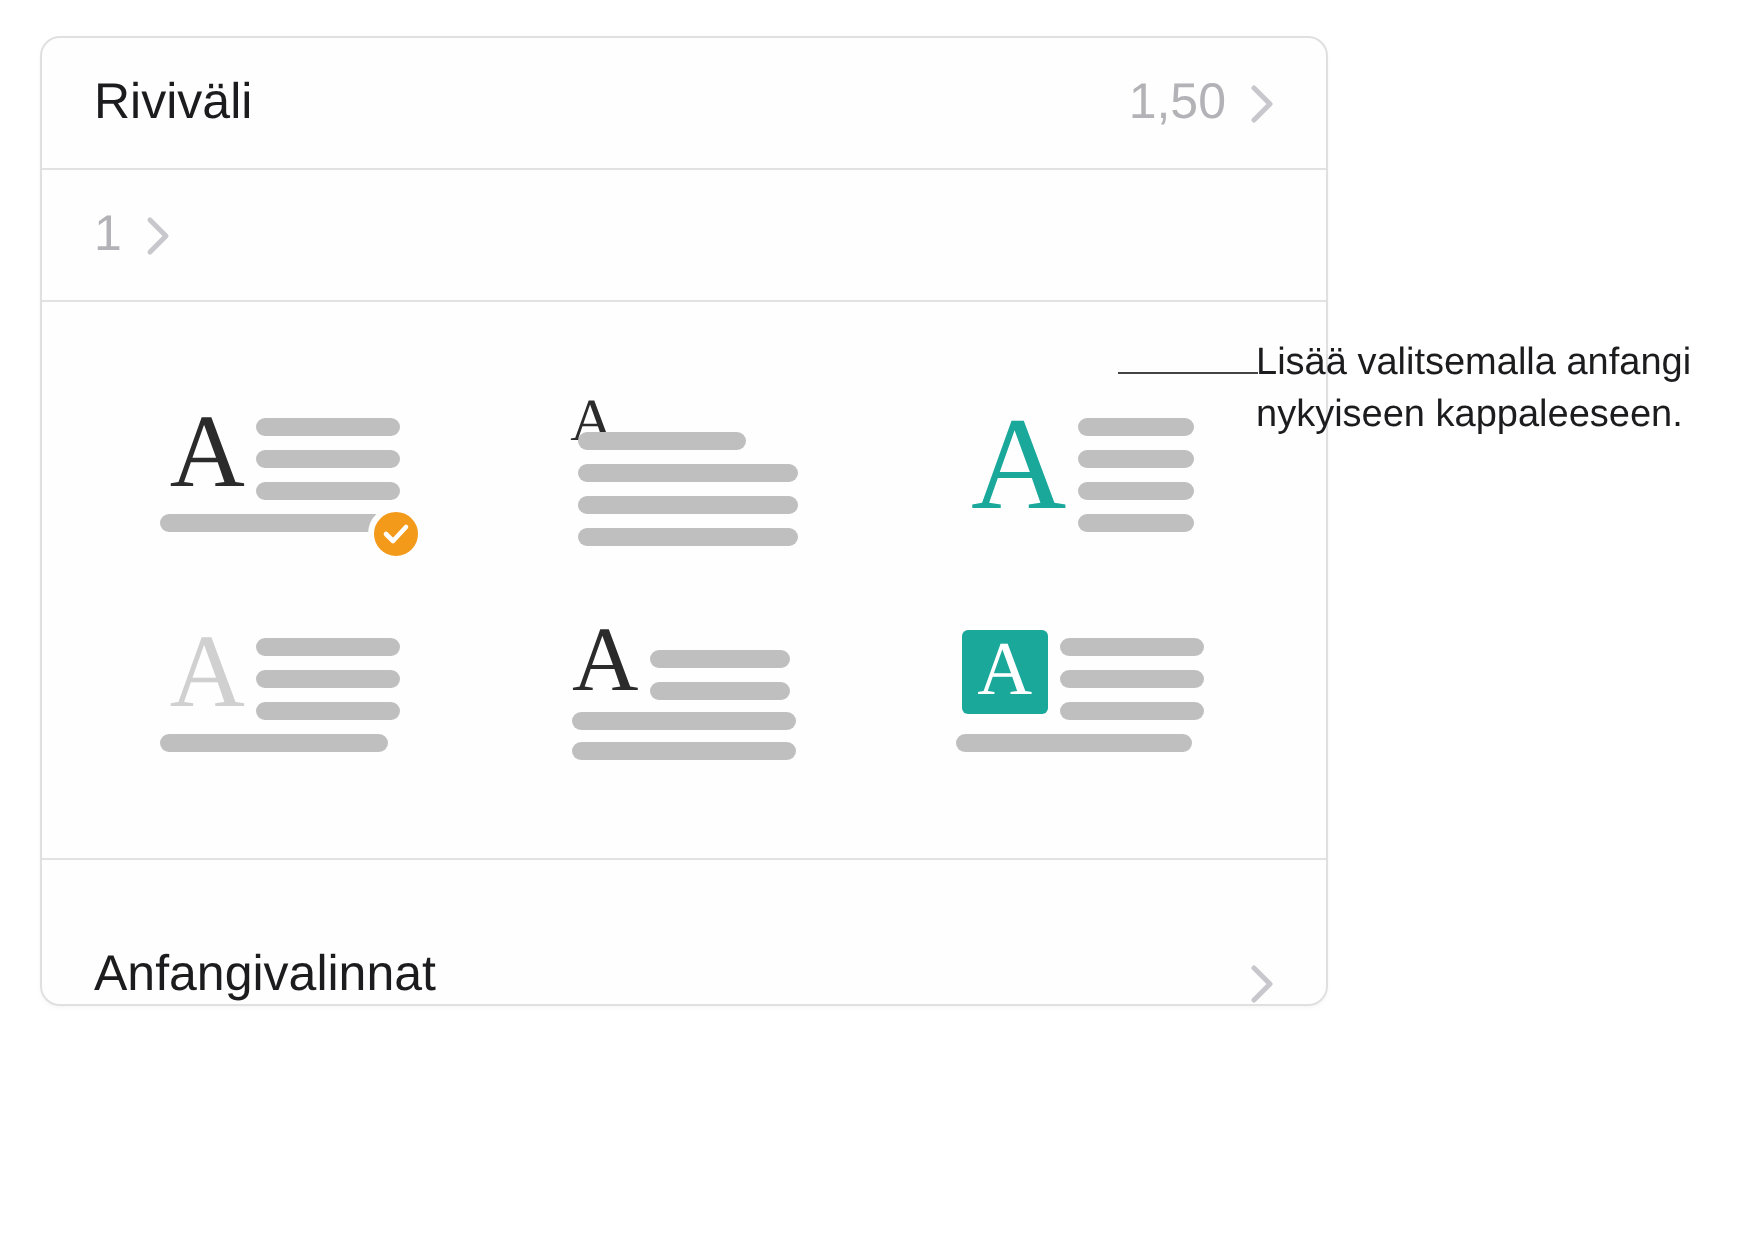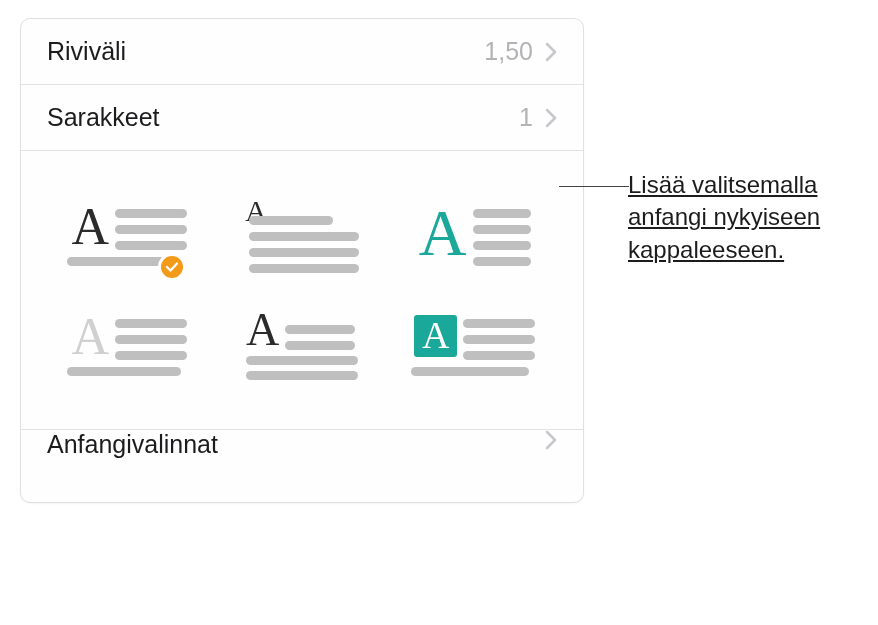--- a/index.html
+++ b/index.html
@@ -14,7 +14,7 @@
     position: absolute;
     left: 20px;
     top: 18px;
-    width: 564px;
+    width: 644px;
     background: #fefefe;
     border: 1px solid #e0e0e0;
     border-radius: 10px;

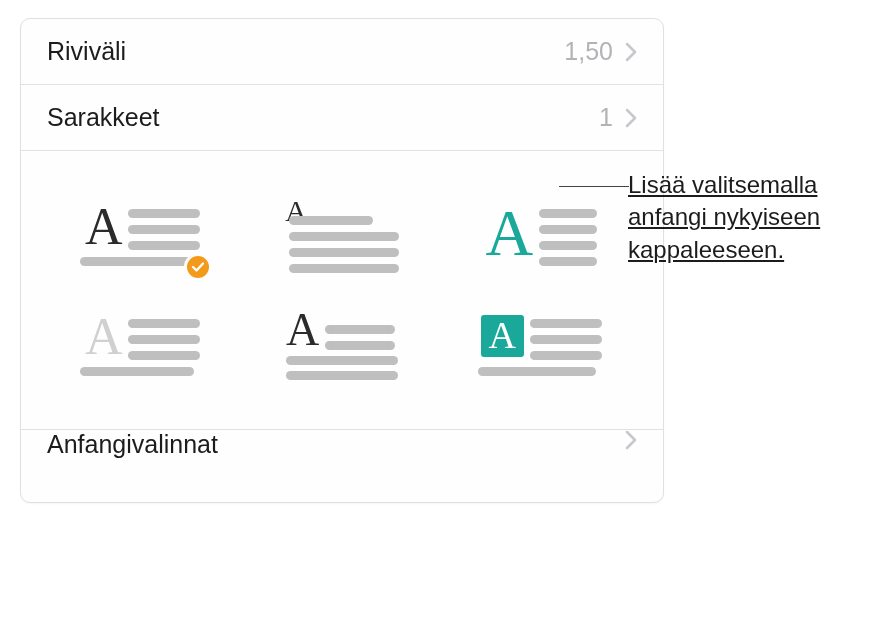--- a/index.html
+++ b/index.html
@@ -173,7 +173,6 @@
   </div>
 
   <div class="row">
-    <span class="row-label">Sarakkeet</span>
     <div class="row-right">
       <span class="row-value">1</span>
       <span class="chevron">

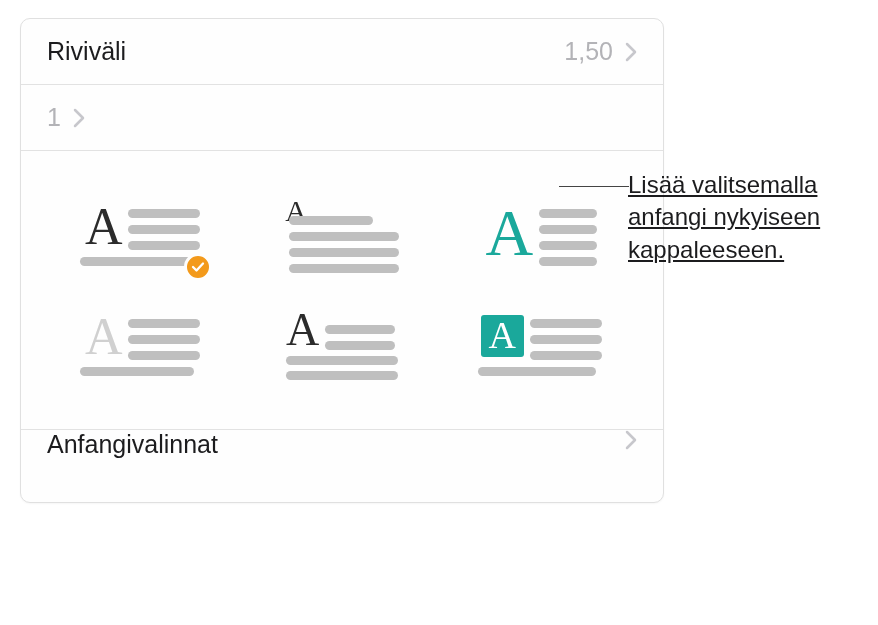--- a/index.html
+++ b/index.html
@@ -134,10 +134,9 @@
     left: 628px;
     top: 169px;
     width: 240px;
-    font-size: 24px;
+    font-size: 19px;
     line-height: 1.35;
     color: #1c1c1e;
-    text-decoration: underline;
   }
   .callout-line {
     position: absolute;

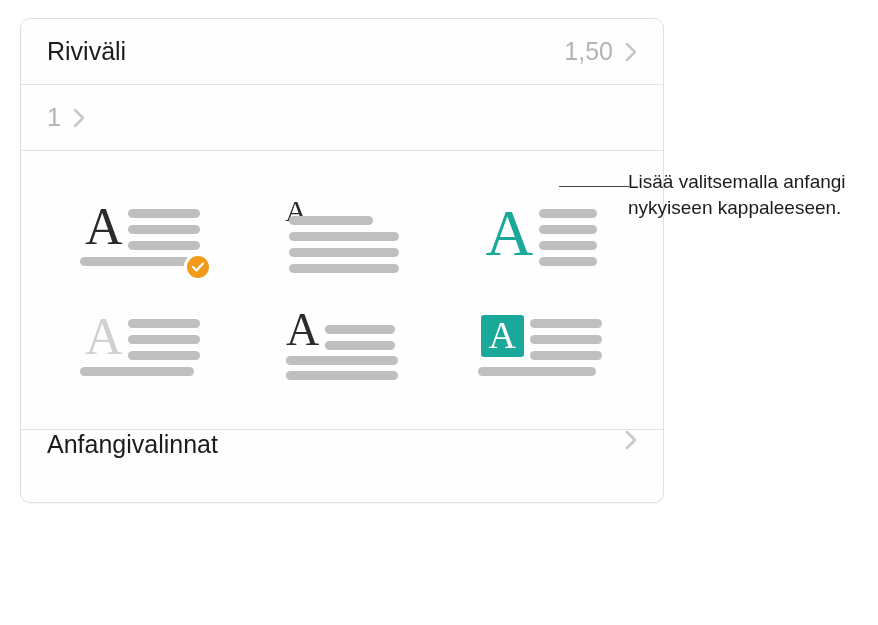--- a/index.html
+++ b/index.html
@@ -124,7 +124,7 @@
   .check-badge svg { width: 14px; height: 14px; }
   .options-row {
     display: flex;
-    align-items: flex-start;
+    align-items: flex-end;
     justify-content: space-between;
     padding: 0 26px;
     height: 72px;

